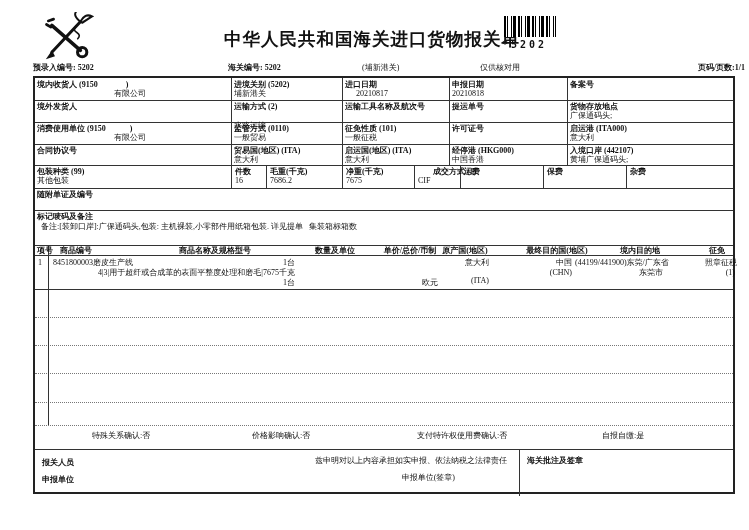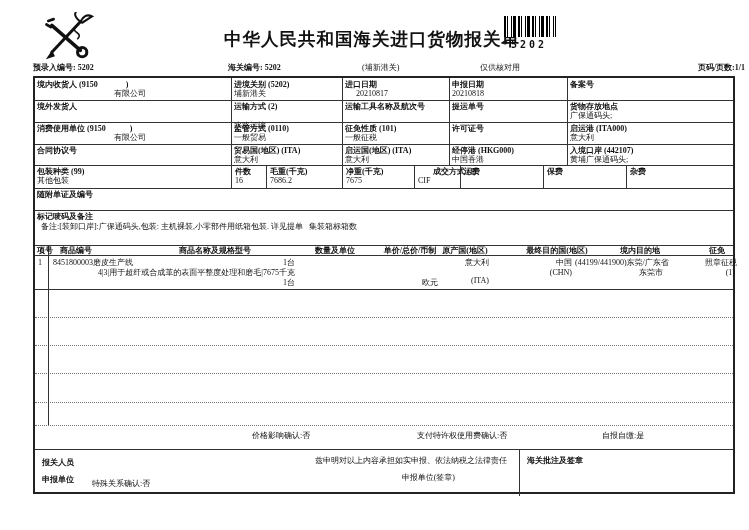--- a/index.html
+++ b/index.html
@@ -170,7 +170,7 @@
     <div class="t r" style="left:160px;top:200px;width:100px;">1台</div>
     <div class="t r" style="left:343px;top:200px;width:60px;">欧元</div>
 
-    <div class="t" style="left:57px;top:353px;margin-top:48px;">特殊关系确认:否</div>
+    <div class="t" style="left:57px;top:353px;">特殊关系确认:否</div>
     <div class="t" style="left:217px;top:353px;text-align:right;">价格影响确认:否</div>
     <div class="t" style="left:382px;top:353px;">支付特许权使用费确认:否</div>
     <div class="t" style="left:567px;top:353px;">自报自缴:是</div>

